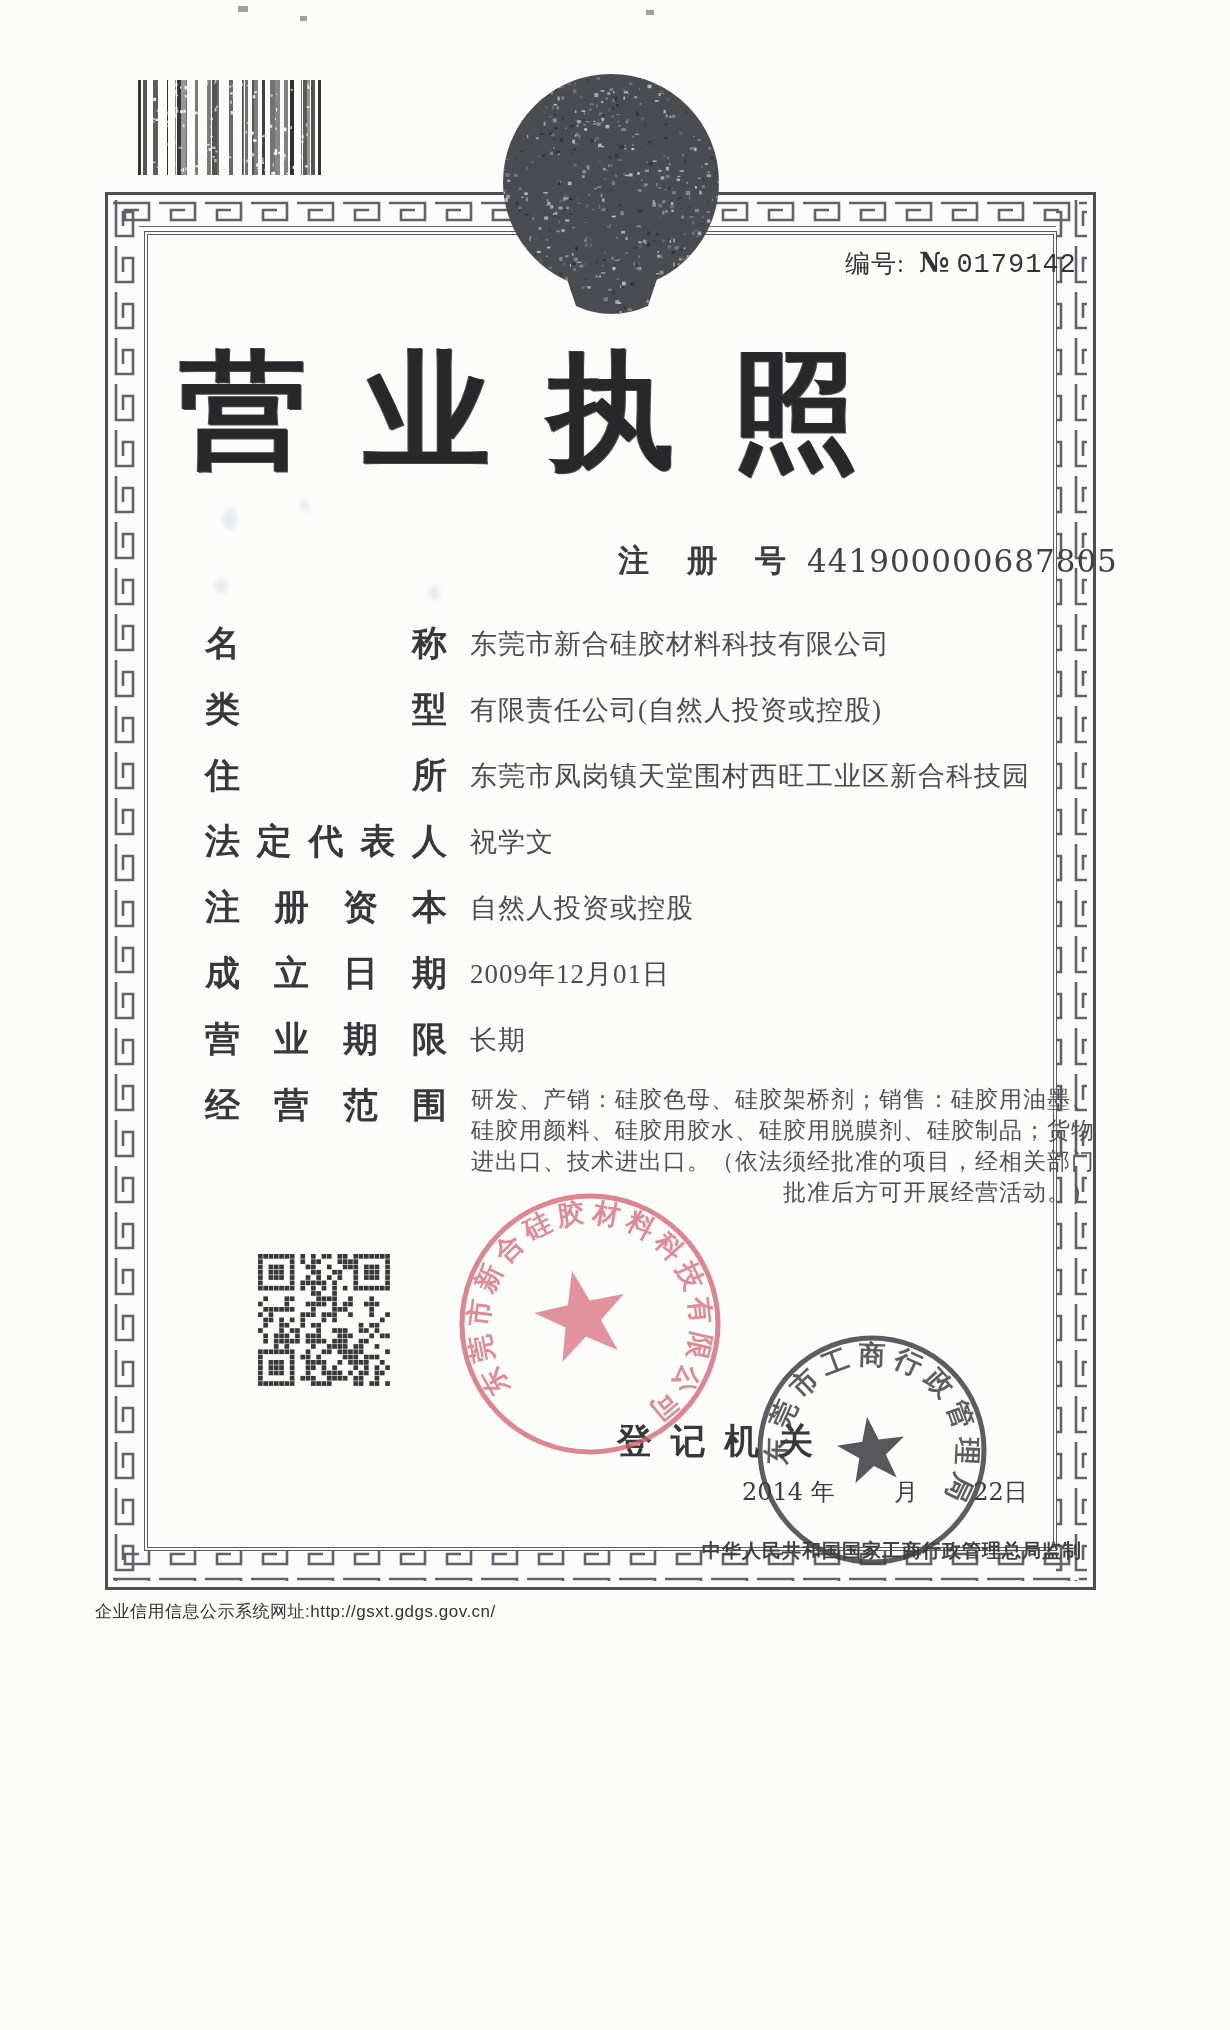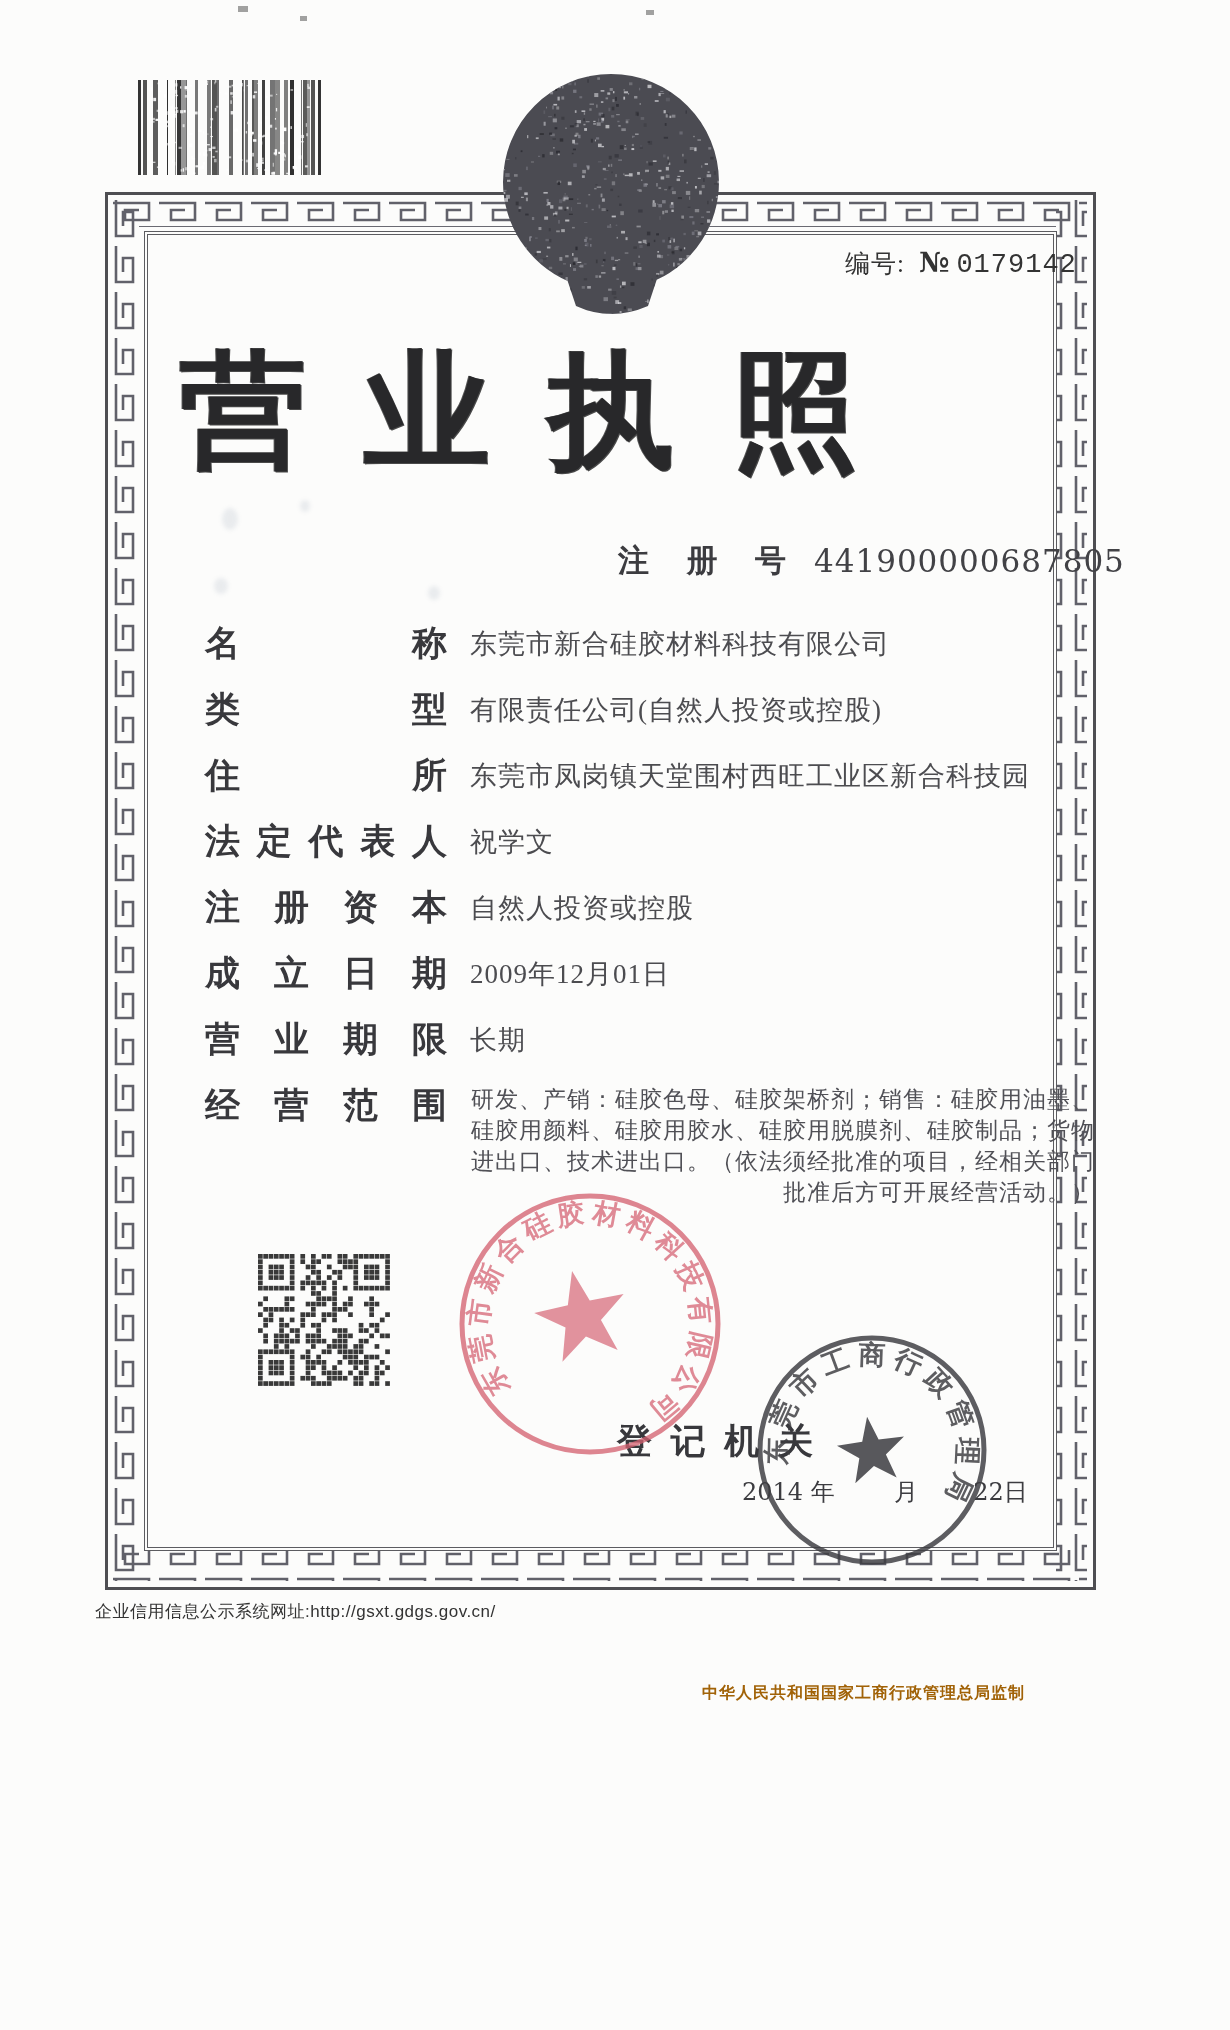--- a/index.html
+++ b/index.html
@@ -32,7 +32,7 @@
   #regrow{left:618px;top:540px;white-space:nowrap;}
   #regrow .rlabel{display:inline-flex;justify-content:space-between;width:168px;
     font-family:"Liberation Sans",sans-serif;font-weight:bold;font-size:31px;color:#3c3c40;vertical-align:middle;}
-  #regrow .rval{font-family:"DejaVu Serif",serif;font-size:31px;color:#424246;margin-left:28px;vertical-align:middle;letter-spacing:1px;}
+  #regrow .rval{font-family:"DejaVu Serif",serif;font-size:31px;color:#424246;margin-left:21px;vertical-align:middle;letter-spacing:1px;}
   
   .frow{position:absolute;left:205px;width:860px;}
   .flabel{display:flex;justify-content:space-between;width:242px;

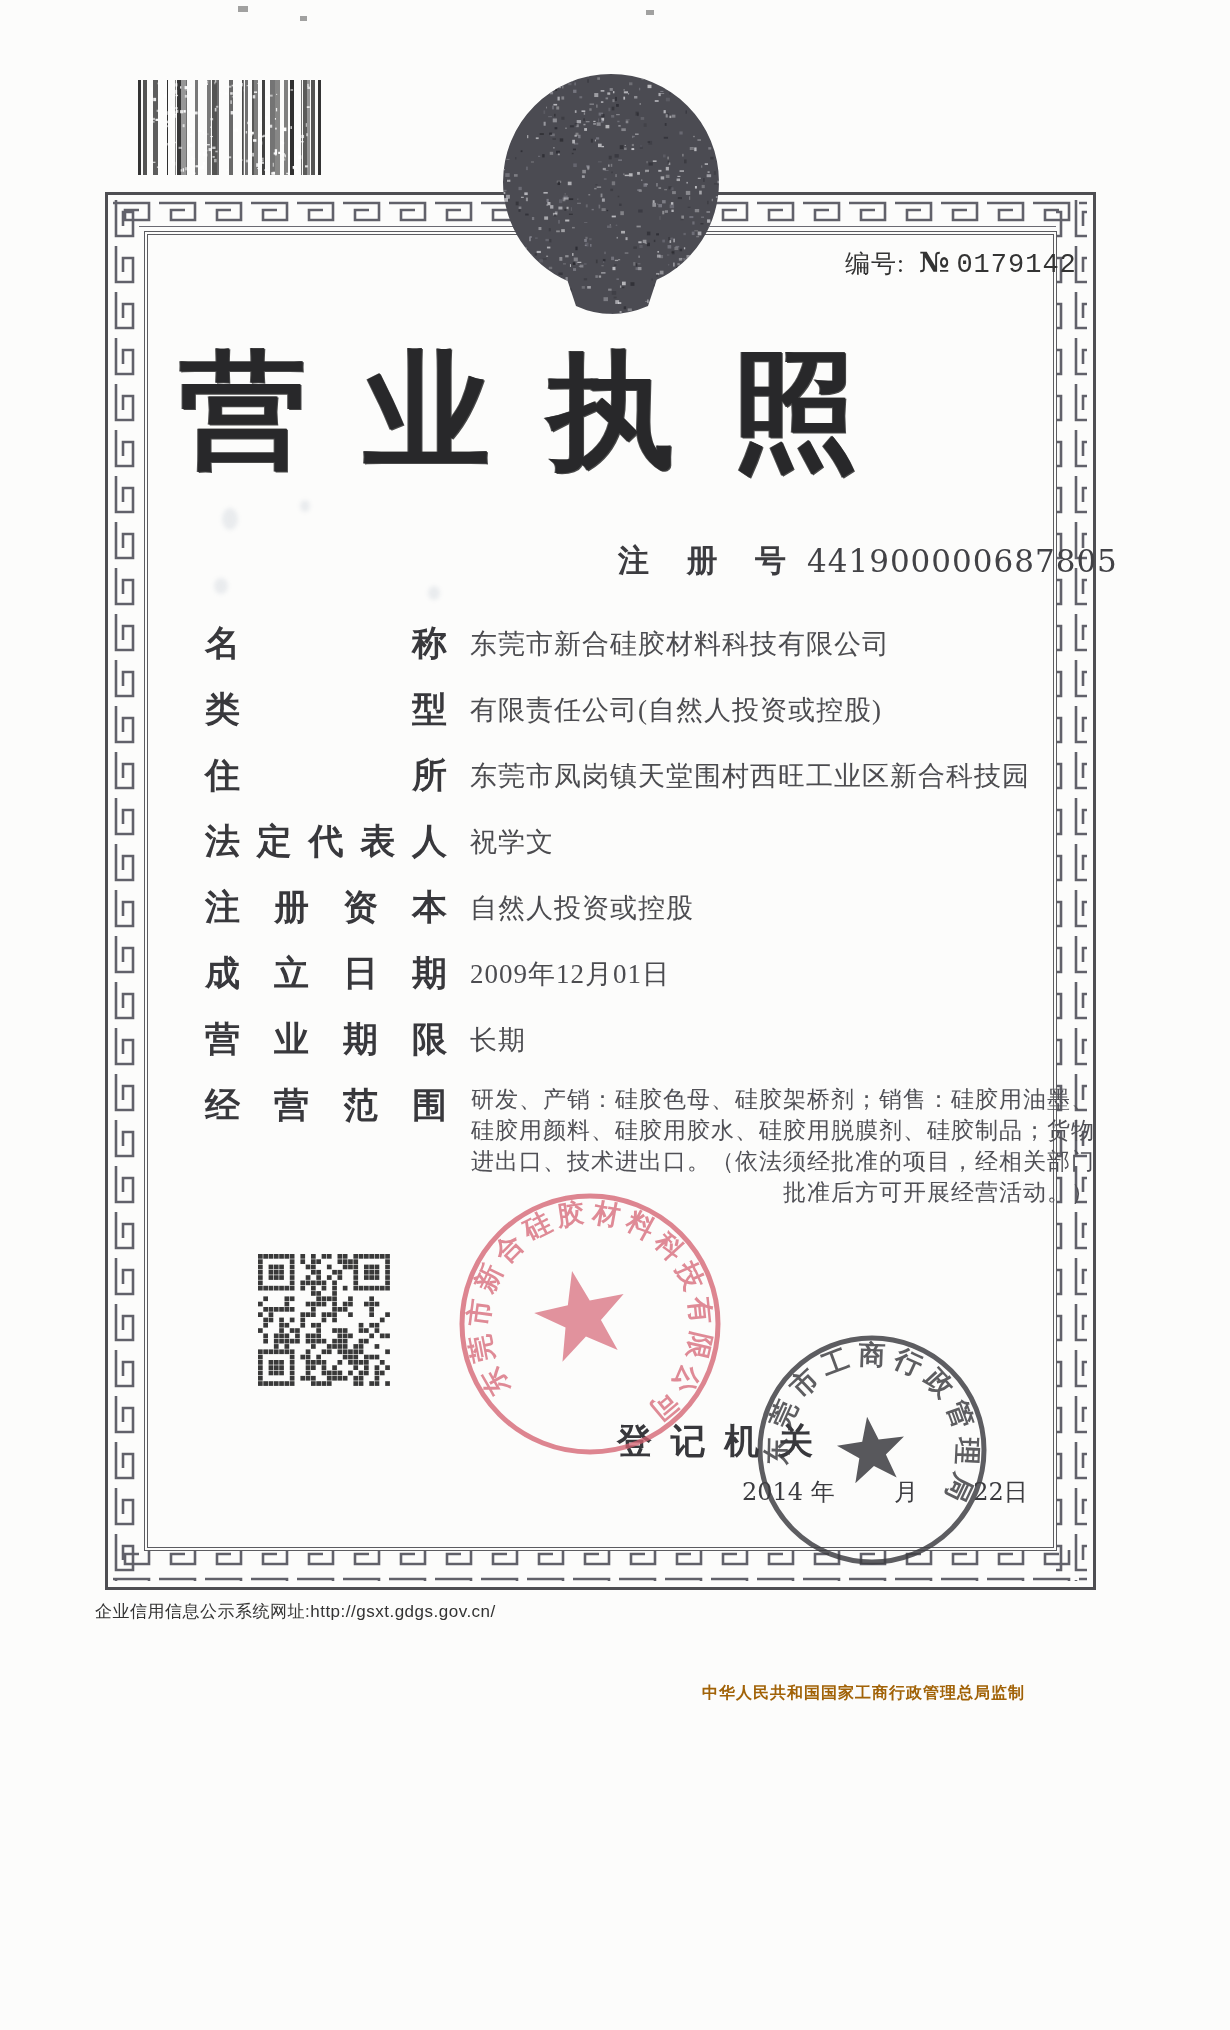--- a/index.html
+++ b/index.html
@@ -55,7 +55,7 @@
   #date-line .gap1{width:44px;} #date-line .gap2{width:40px;}
   
   #footer-left{left:95px;top:1600px;font-size:17px;color:#333;font-family:"Liberation Sans",sans-serif;letter-spacing:.5px;}
-  #footer-right{left:702px;top:1683px;font-size:16px;color:#a16207;font-family:"Liberation Sans",sans-serif;font-weight:bold;letter-spacing:1px;}
+  #footer-right{left:702px;top:1538px;font-size:19px;color:#404040;font-family:"Liberation Sans",sans-serif;font-weight:bold;letter-spacing:1px;}
   
   .smudge{position:absolute;background:#7a8aa0;opacity:.14;border-radius:50%;filter:blur(2px);}
   .speck{position:absolute;background:#555;opacity:.55;}

